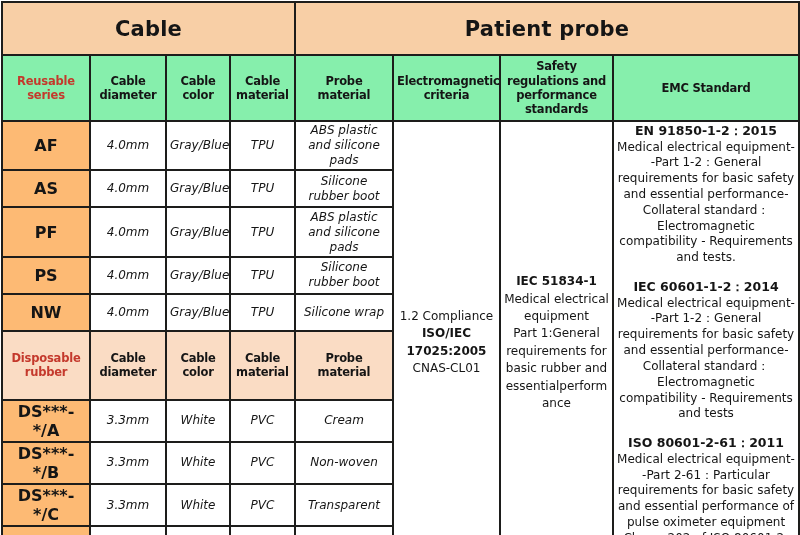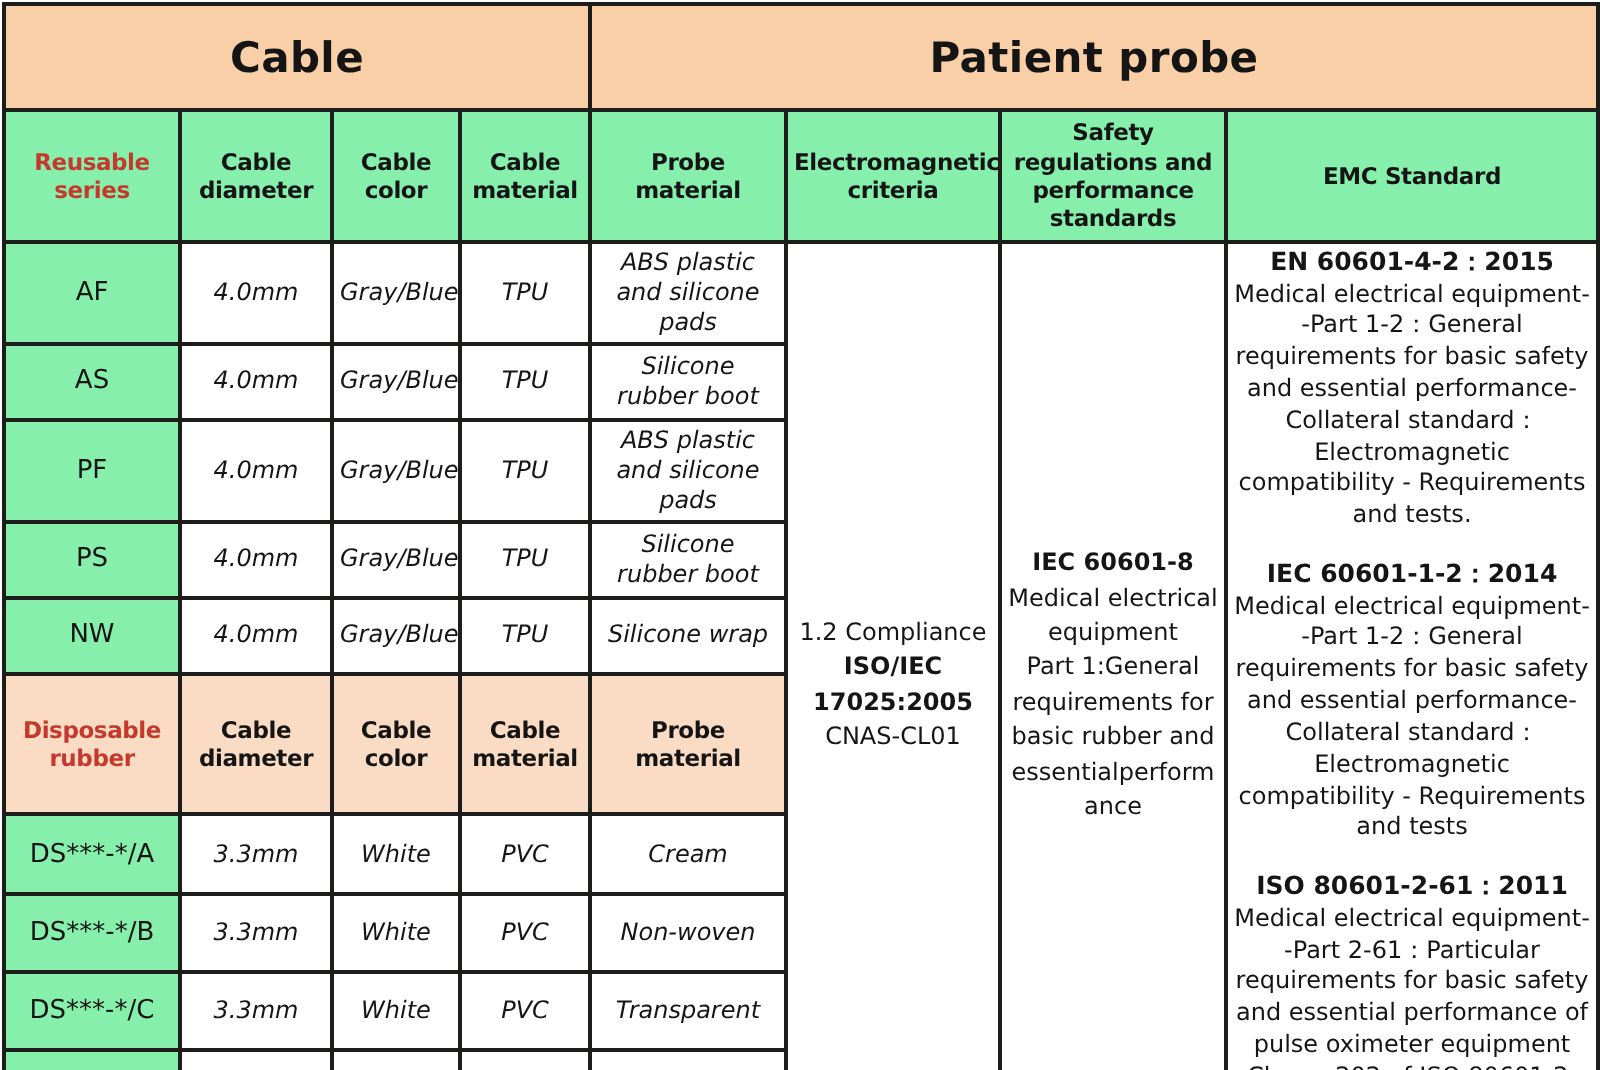--- a/index.html
+++ b/index.html
@@ -140,7 +140,7 @@
       </td>
       <td class="emc-cell" rowspan="10">
         <div class="emc-block">
-          <div class="emc-title">EN 60601-4-2：2015</div>
+          <div class="emc-title">EN 91850-1-2：2015</div>
           <div class="emc-body">Medical electrical equipment--Part 1-2：General requirements for basic safety and essential performance-Collateral standard：Electromagnetic compatibility - Requirements and tests.</div>
         </div>
         <div class="emc-block">

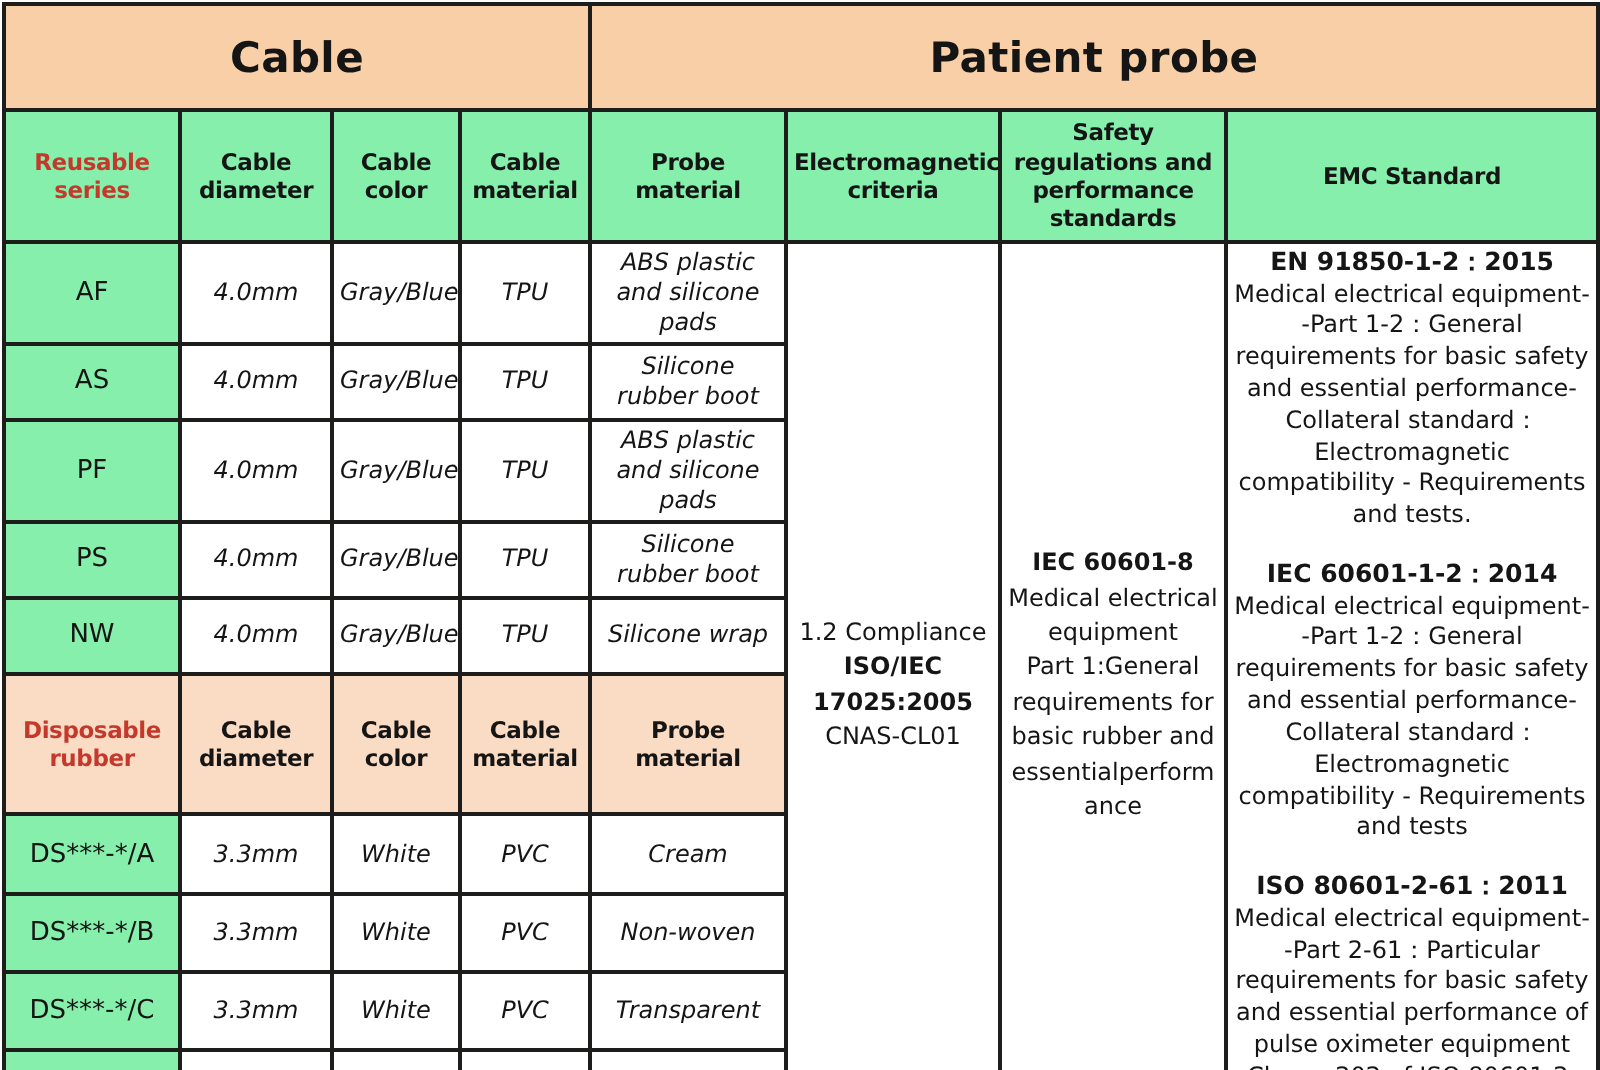--- a/index.html
+++ b/index.html
@@ -54,9 +54,9 @@
   .series-label { color: #c4392c; margin-top: 16px; }
   
   .rowlabel {
-    font-weight: normal;
-    font-size: 13px;
-    background: #86efac;
+    font-weight: bold;
+    font-size: 16px;
+    background: #fdba74;
   }
   .cell {
     font-size: 12px;

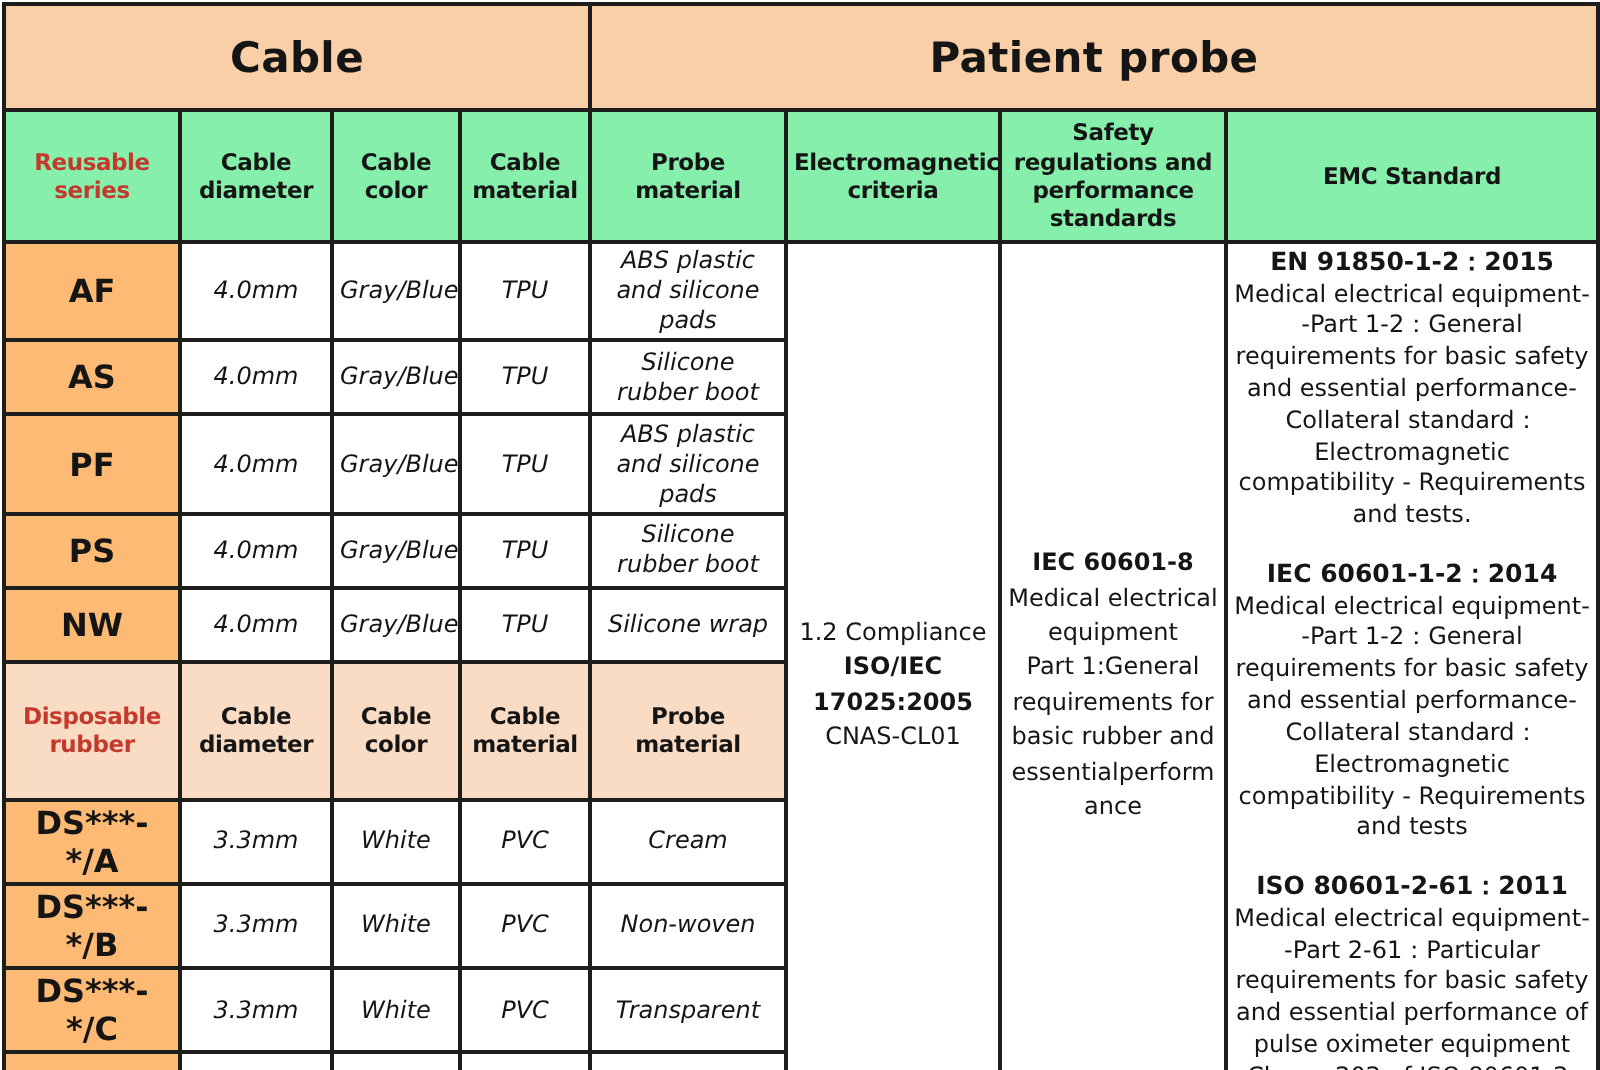--- a/index.html
+++ b/index.html
@@ -134,7 +134,7 @@
         <div>CNAS-CL01</div>
       </td>
       <td class="safety-cell" rowspan="10">
-        <div class="safety-title">IEC 60601-8</div>
+        <div class="safety-title">IEC 51834-1</div>
         <div class="pre">Medical electrical equipment
 Part 1:General requirements for basic rubber and essentialperformance</div>
       </td>

